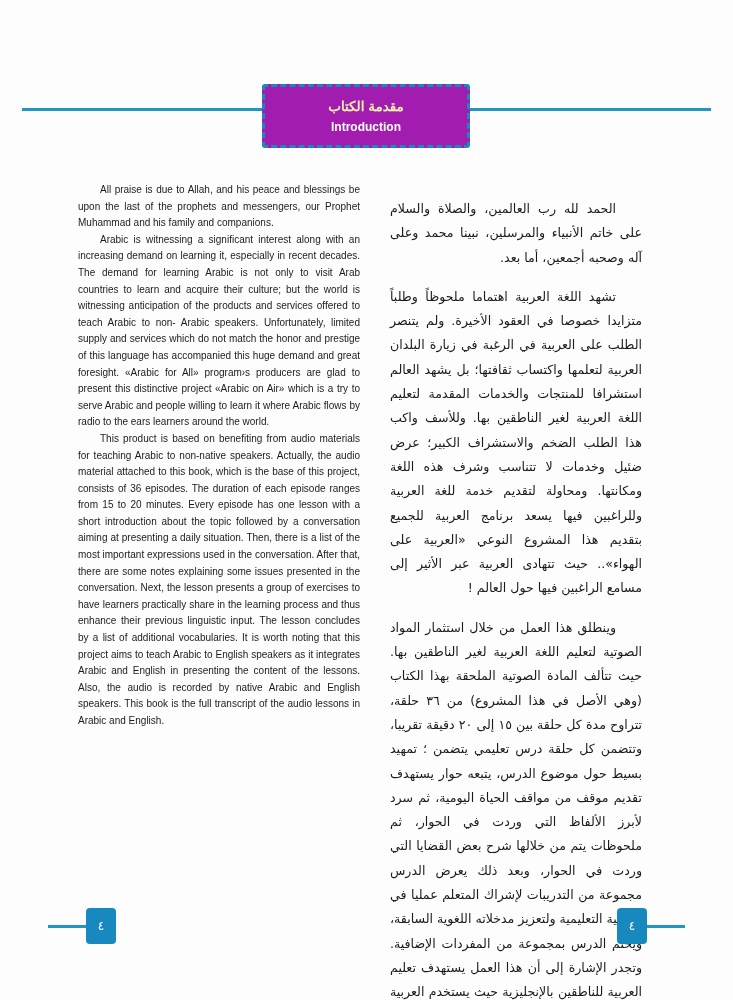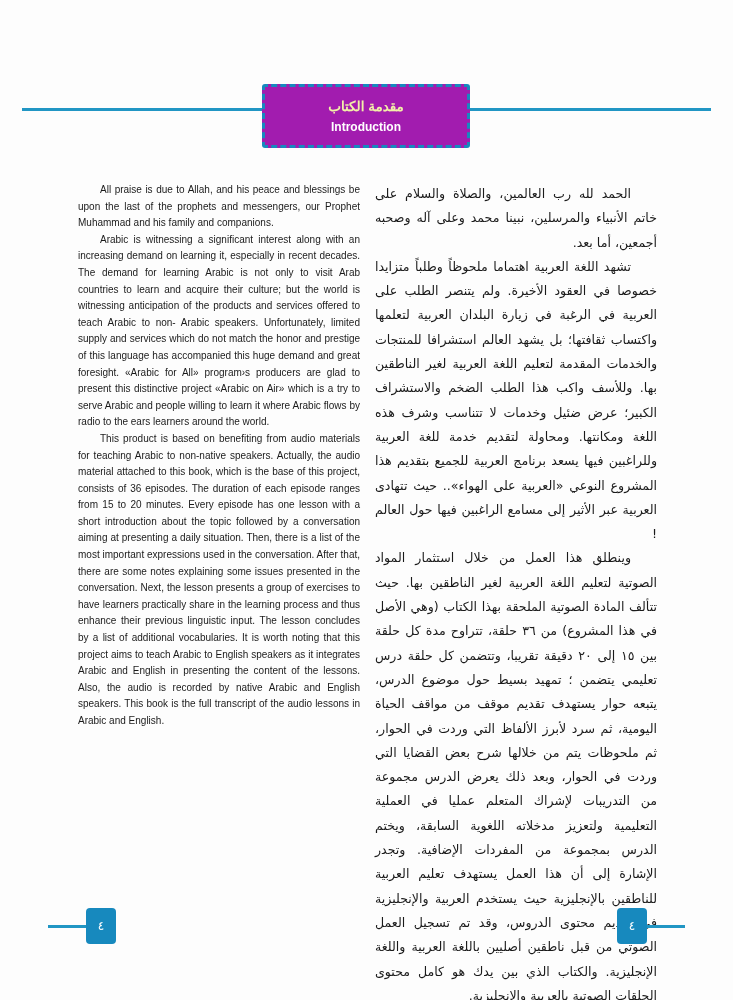--- a/index.html
+++ b/index.html
@@ -107,7 +107,7 @@
     font-family: "DejaVu Sans", "Liberation Sans", sans-serif;
   }
   .col-ar p {
-    margin: 0;
+    margin: 15px;
     text-indent: 26px;
   }
 

